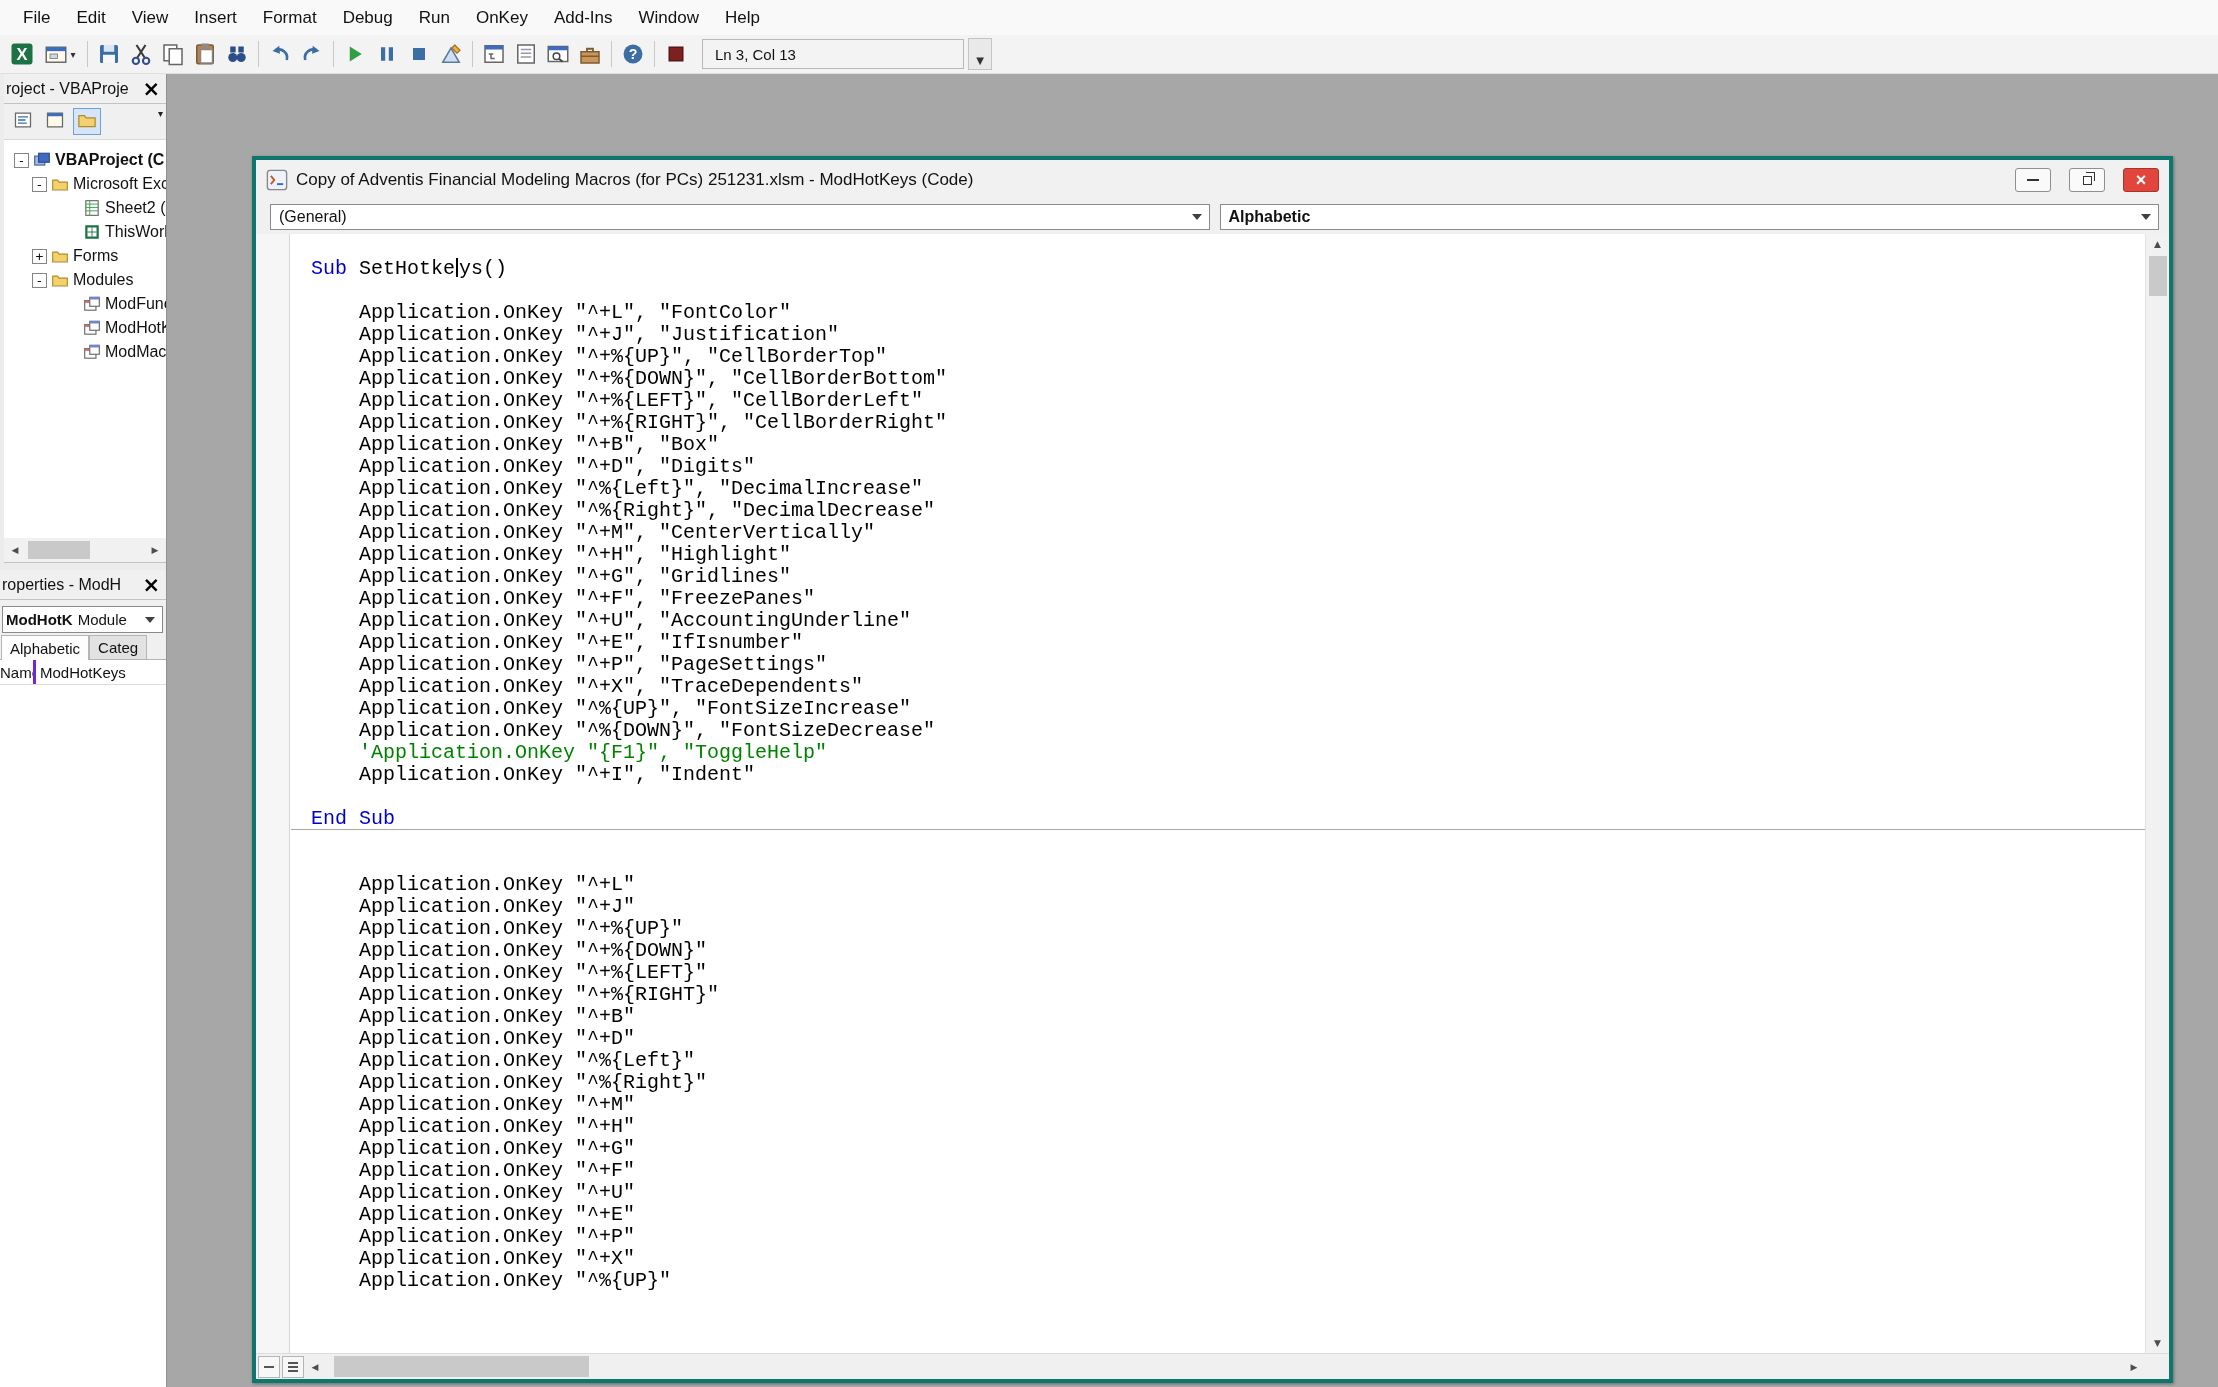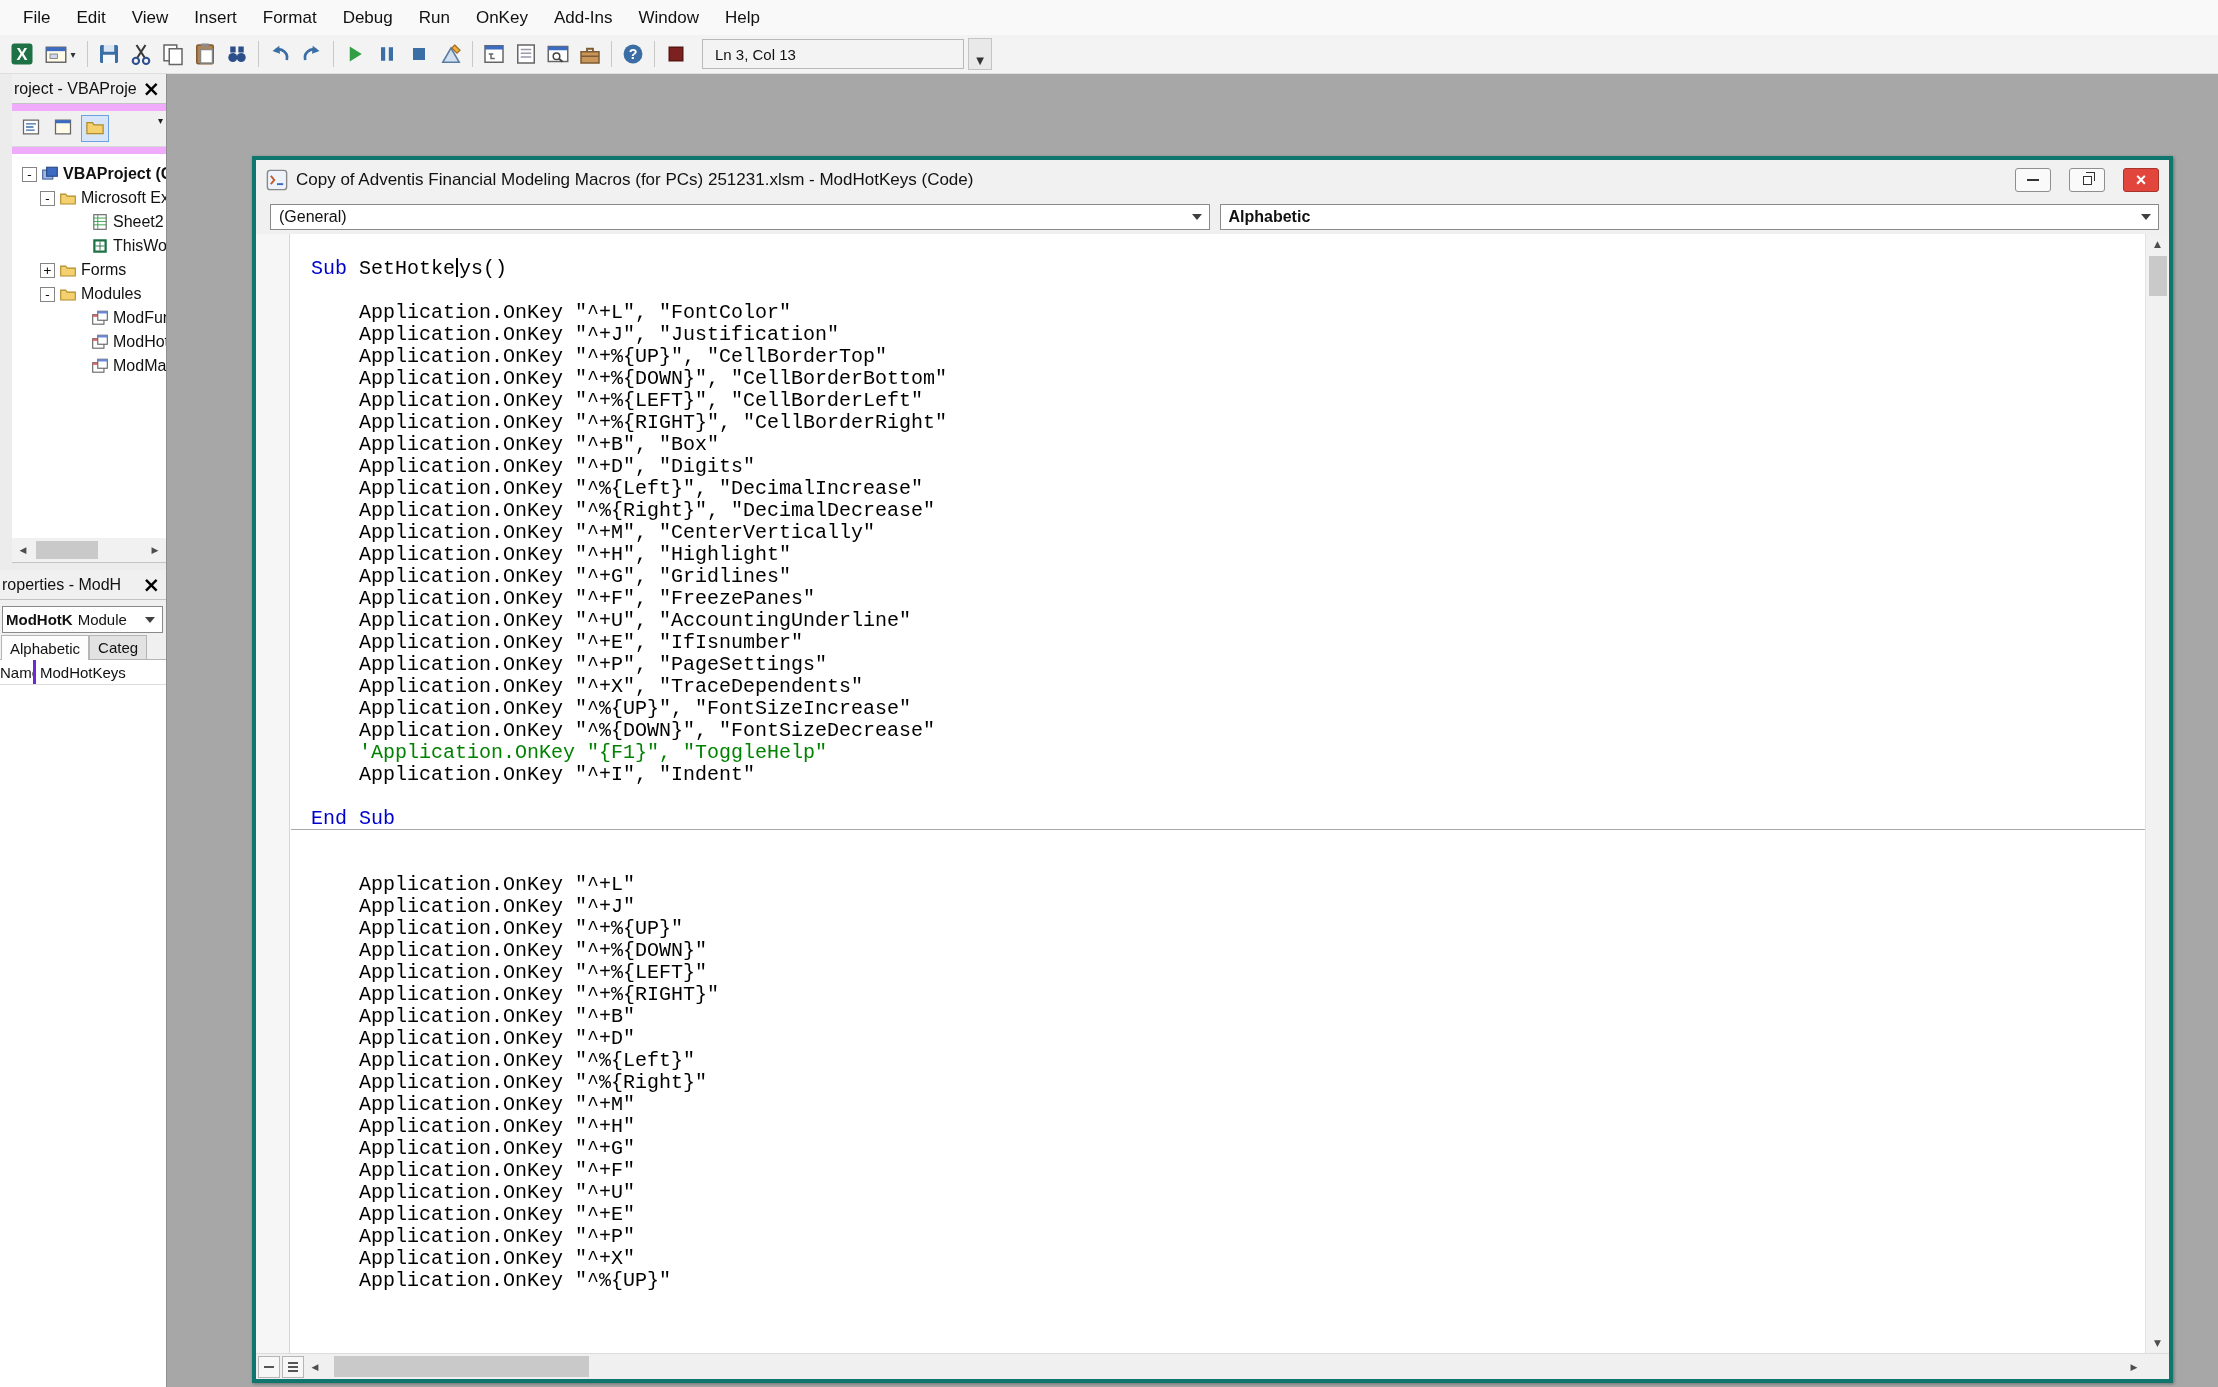--- a/index.html
+++ b/index.html
@@ -35,7 +35,7 @@
   .panel-title{flex:1;overflow:hidden;}
   .panel-close{font-size:21px;font-weight:bold;line-height:20px;padding:0 2px;color:#000;}
 
-  #project-panel{position:absolute;top:0;left:12px;right:0;height:489px;background:#f0abfc;display:flex;flex-direction:column;gap:7px;}
+  #project-panel{position:absolute;top:0;left:4px;right:0;height:489px;background:#d946ef;display:flex;flex-direction:column;}
   .panel-toolbar{height:36px;display:flex;align-items:center;gap:4px;padding-left:5px;background:#f0f0f0;
                  border-bottom:1px solid #d8d8d8;position:relative;}
   .pt-btn{width:28px;height:27px;display:flex;align-items:center;justify-content:center;border:1px solid transparent;}

